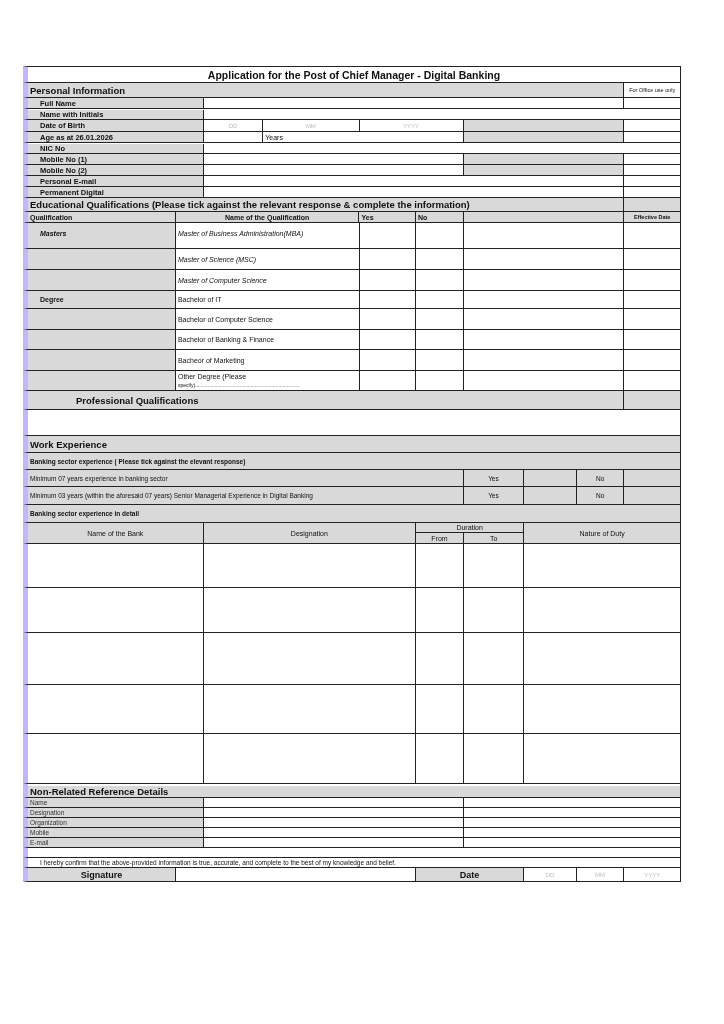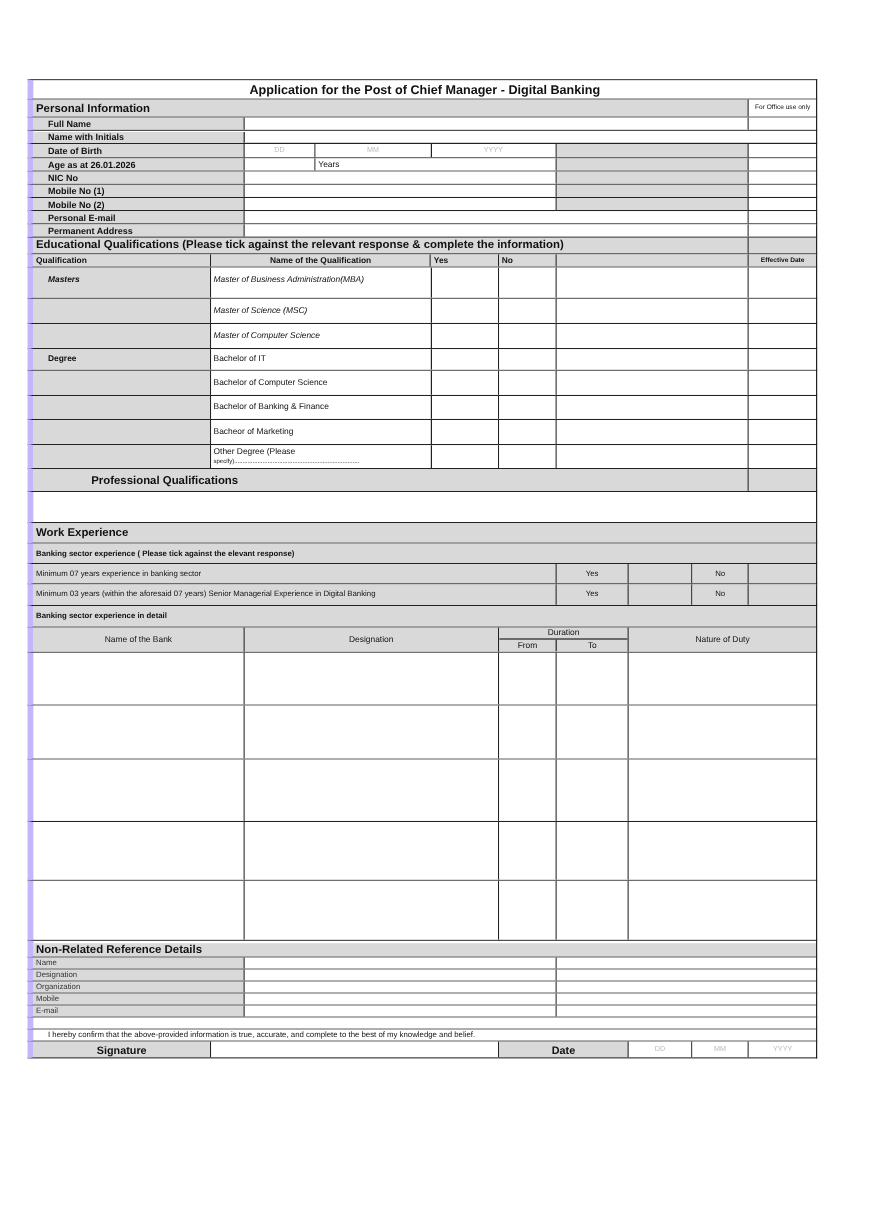--- a/index.html
+++ b/index.html
@@ -60,7 +60,7 @@
       <div class="cell g" style="width:162px;"></div>
       <div class="cell w" style="width:56px;"></div>
     </div>
-    <div class="row" style="height:11px;">
+    <div class="row" style="height:11px;align-items:flex-end;">
       <div class="cell g lbl" style="width:177px;">NIC No</div>
       <div class="cell w" style="width:262px;"></div>
       <div class="cell g" style="width:162px;"></div>

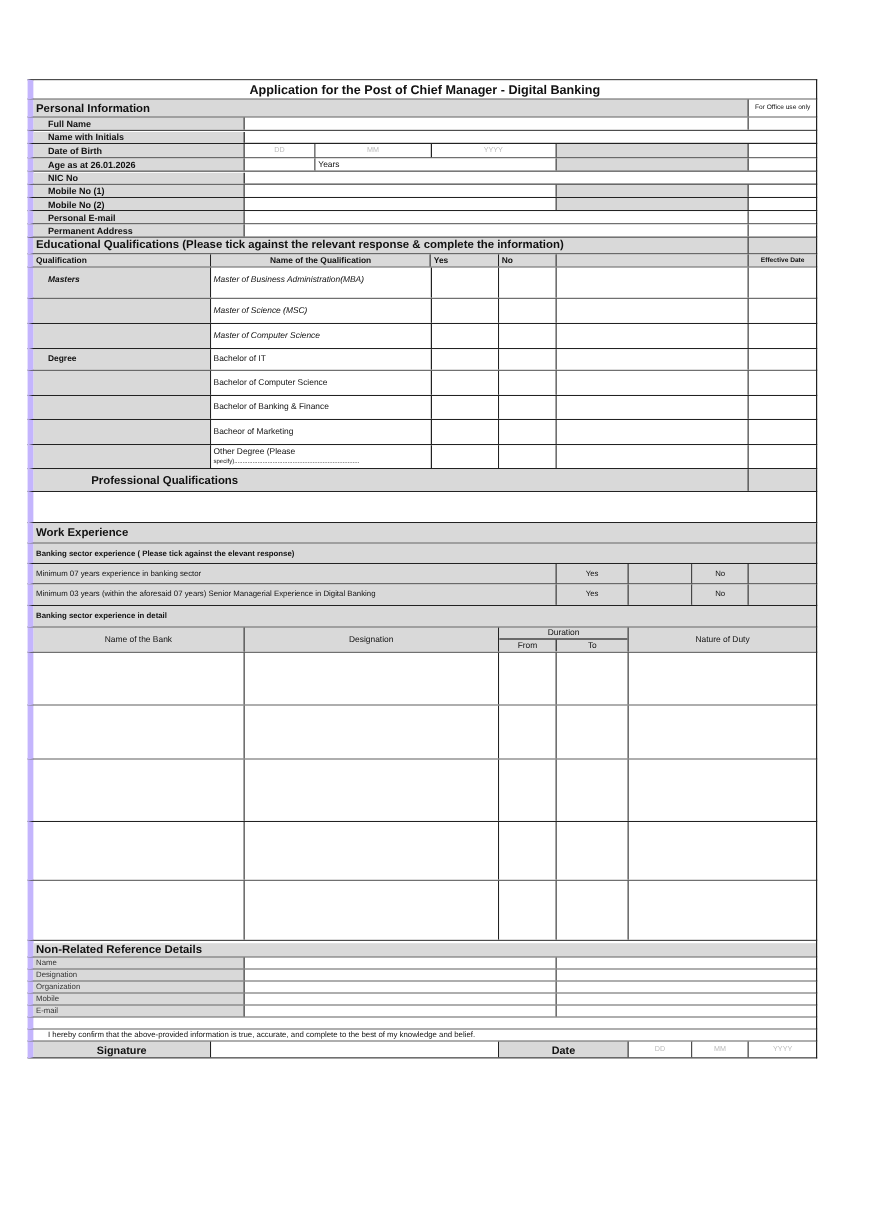--- a/index.html
+++ b/index.html
@@ -84,7 +84,7 @@
       <div class="cell w" style="width:56px;"></div>
     </div>
     <div class="row" style="height:11px;">
-      <div class="cell g lbl" style="width:177px;">Permanent Address</div>
+      <div class="cell g lbl" style="width:177px;">Permanent Digital</div>
       <div class="cell w" style="width:424px;"></div>
       <div class="cell w" style="width:56px;"></div>
     </div>

